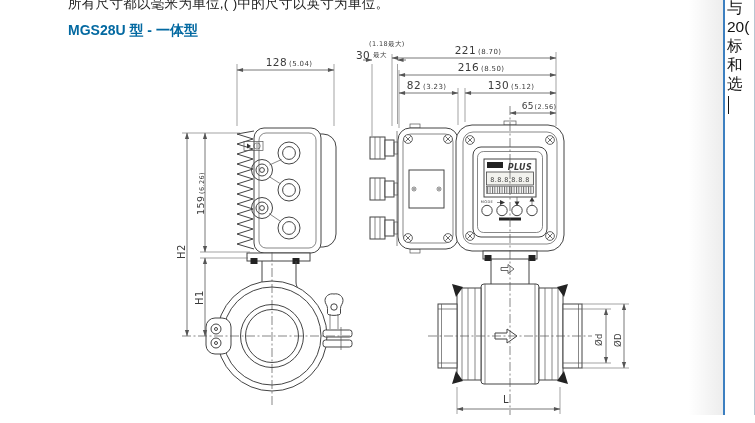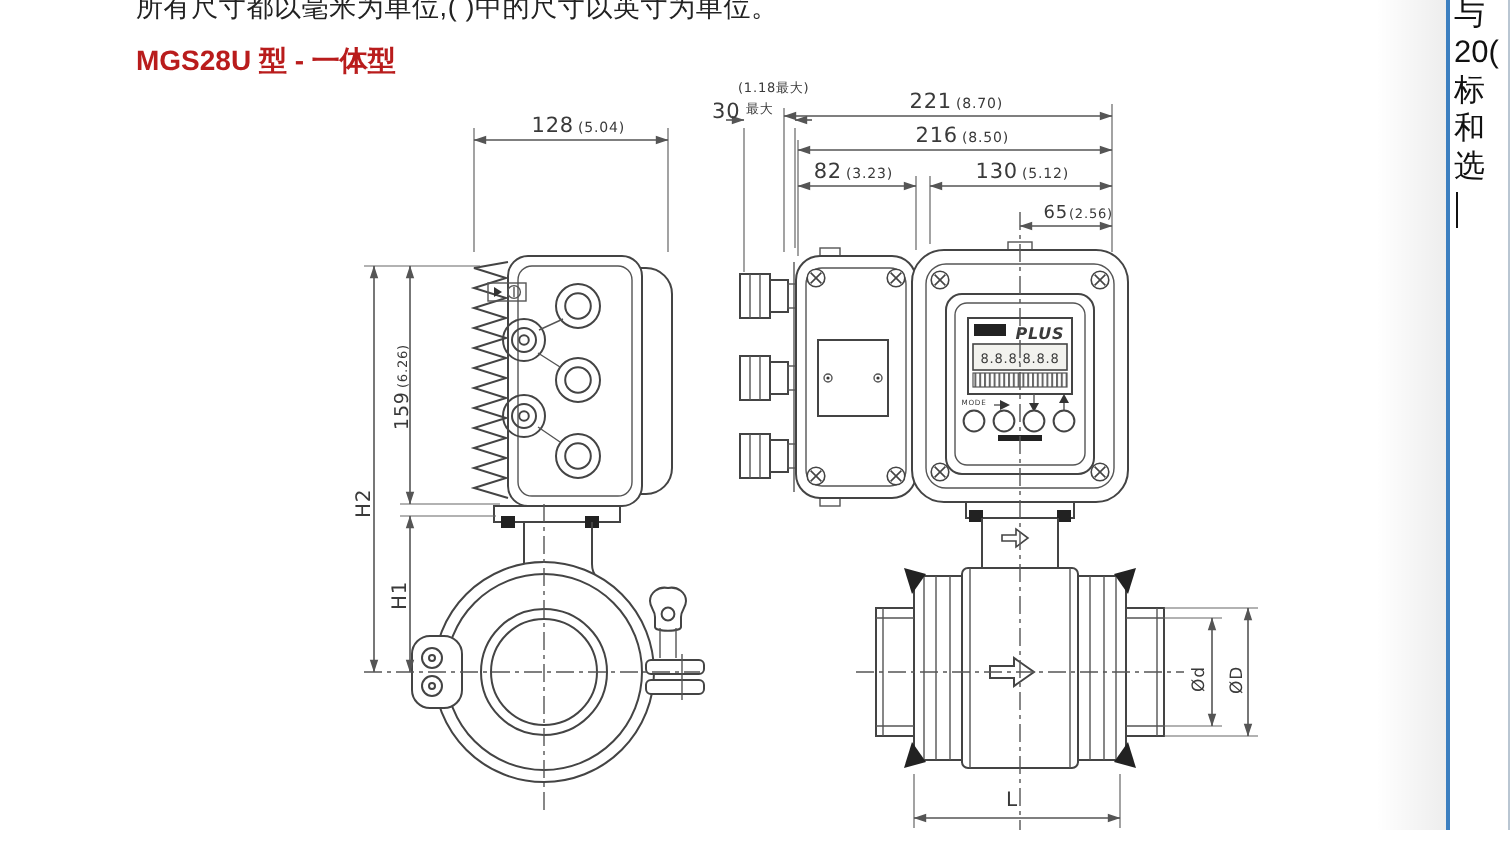--- a/index.html
+++ b/index.html
@@ -6,7 +6,7 @@
   #page{position:relative;width:755px;height:415px;background:#fff;overflow:hidden;
         font-family:"Liberation Sans",sans-serif;}
   .note{position:absolute;left:68px;top:-5px;font-size:13.5px;color:#222;letter-spacing:.3px;white-space:nowrap;}
-  .heading{position:absolute;left:68px;top:22px;font-size:14px;font-weight:bold;color:#b91c1c;white-space:nowrap;}
+  .heading{position:absolute;left:68px;top:22px;font-size:14px;font-weight:bold;color:#0369a1;white-space:nowrap;}
   #drawing{position:absolute;left:0;top:0;}
   .edge-shade{position:absolute;left:688px;top:0;width:35px;height:423px;
               background:linear-gradient(to right,rgba(0,0,0,0),rgba(0,0,0,.07));}

